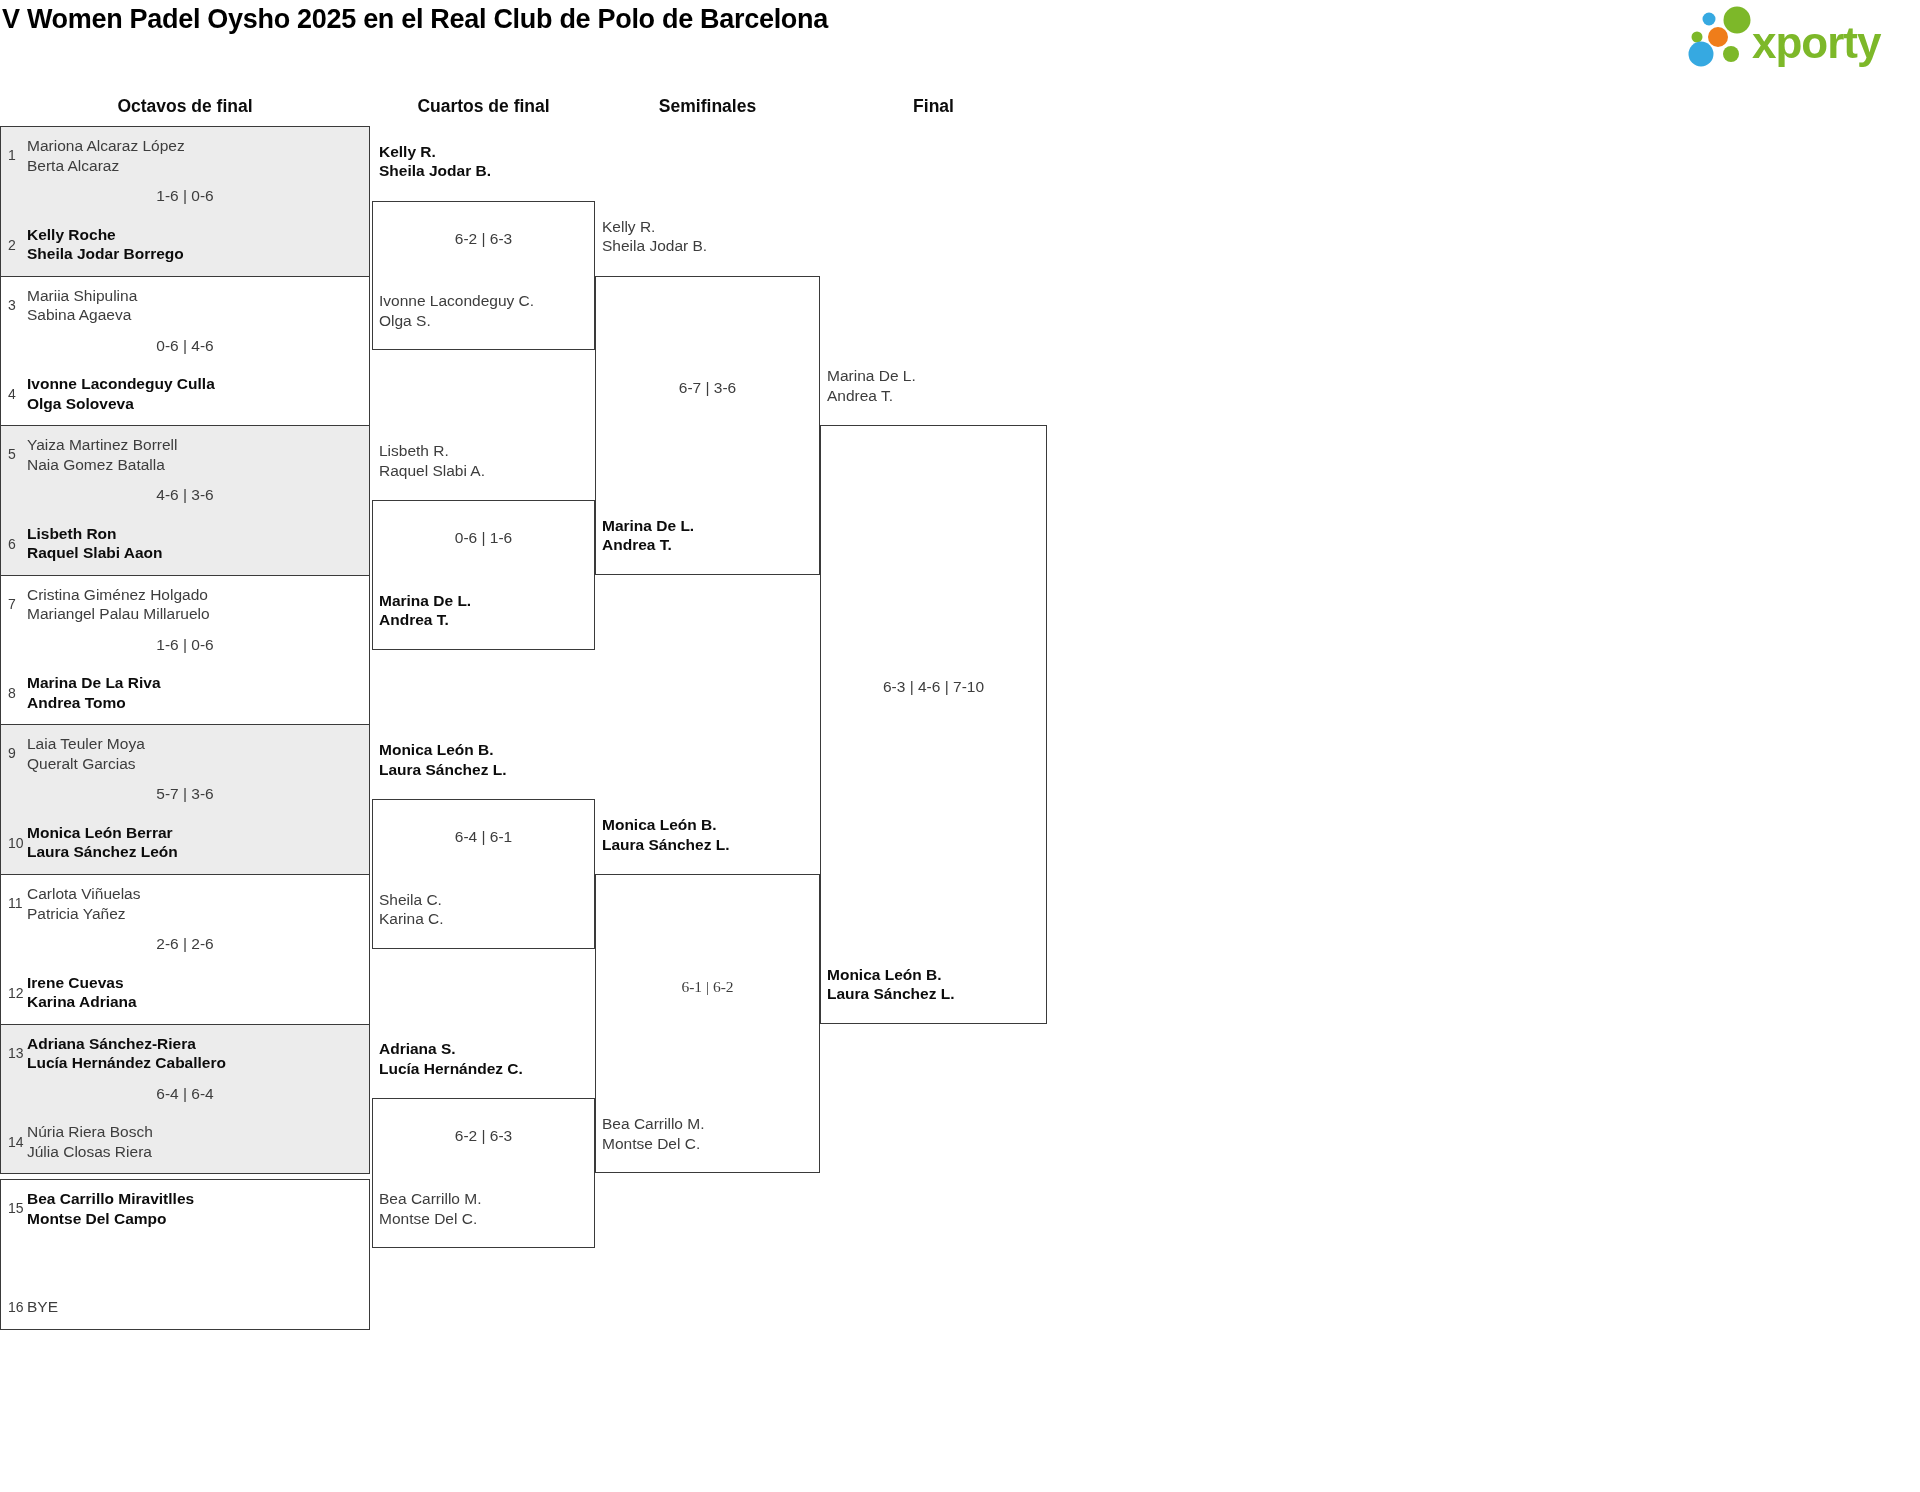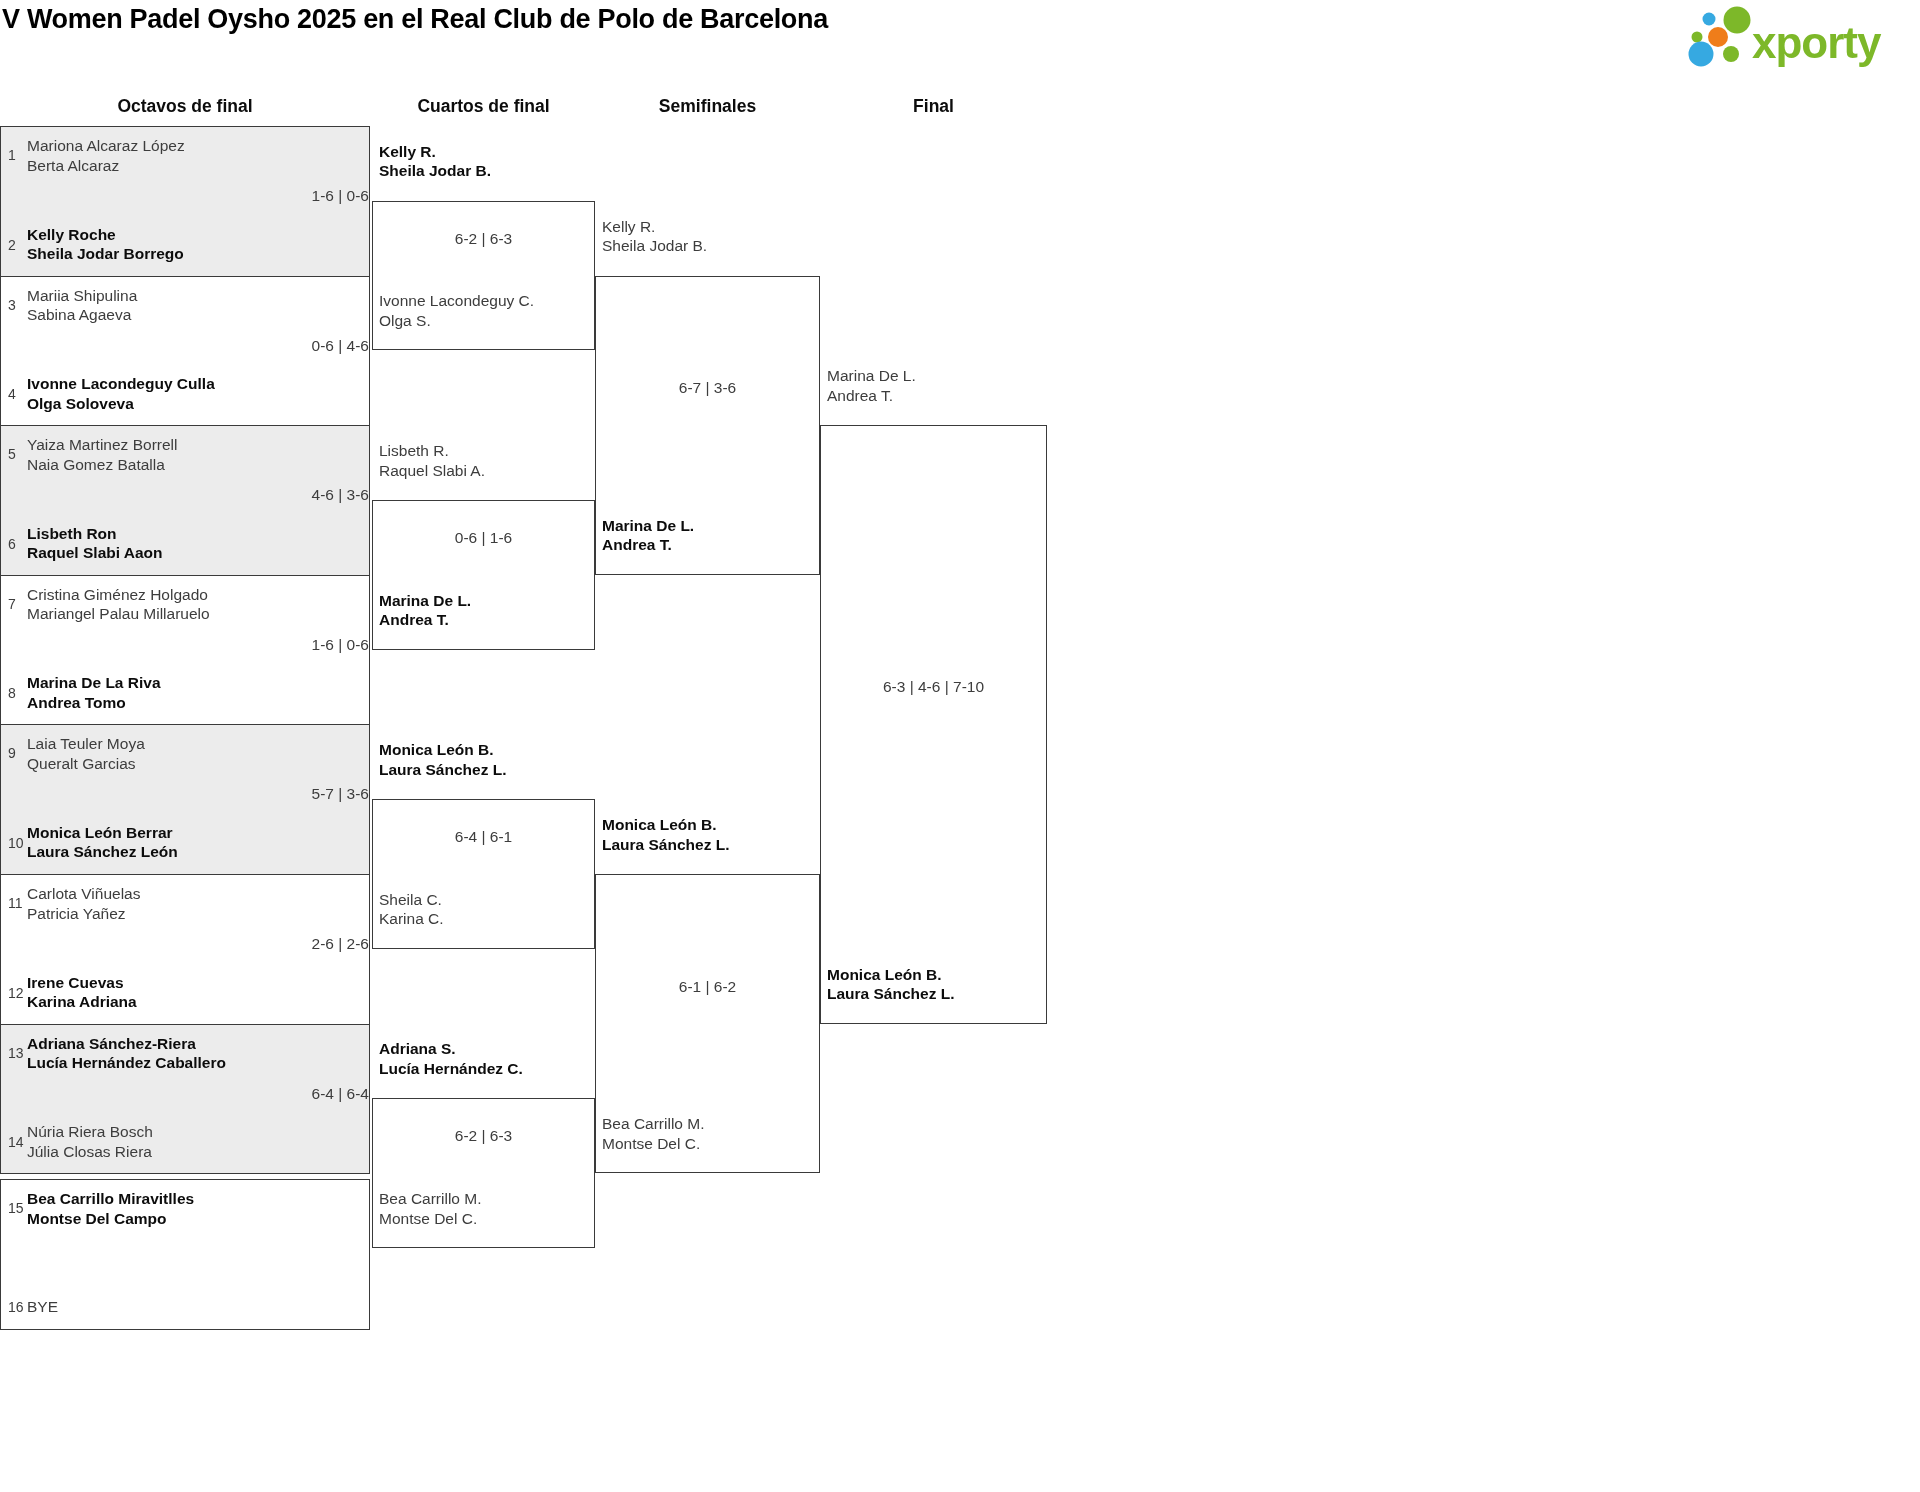--- a/index.html
+++ b/index.html
@@ -37,7 +37,7 @@
   .s2 { bottom:19px; height:24px; }
   .score {
     position:absolute; left:0; width:100%; top:60px; height:20px;
-    text-align:right; font-size:15.5px; color:#3d3d3d;
+    text-align:center; font-size:15.5px; color:#3d3d3d;
   }
   
   .box { position:absolute; border:1px solid #3a3a3a; box-sizing:border-box; background:transparent; }

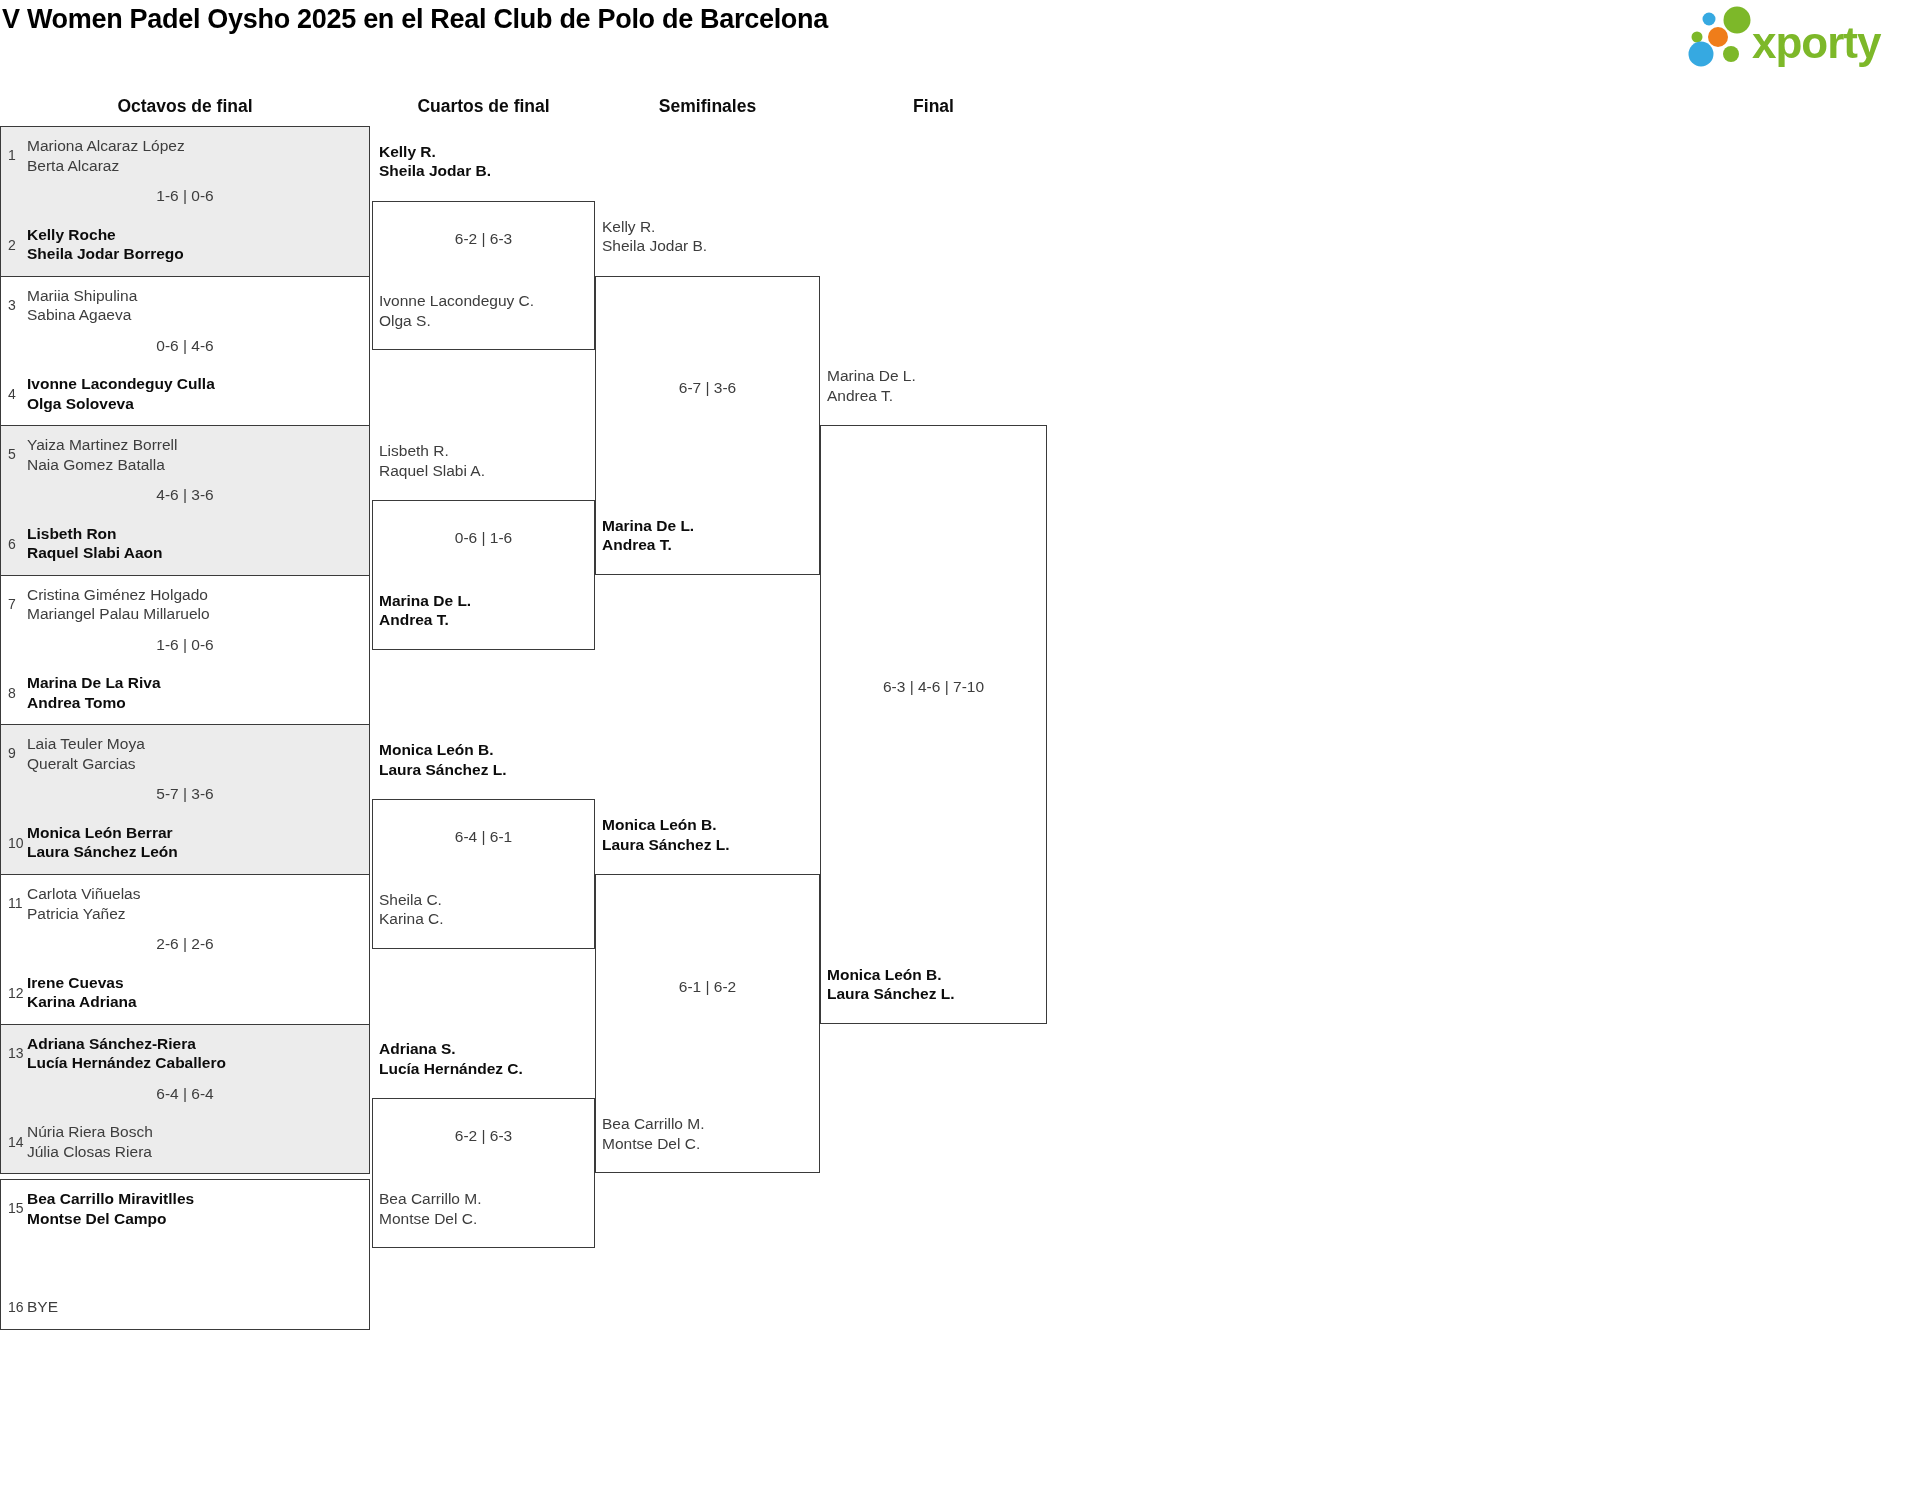--- a/index.html
+++ b/index.html
@@ -252,7 +252,7 @@
   </div>
 
   <div class="bscore" style="left:595px; width:225px; top:379.2px;">6-7 | 3-6</div>
-  <div class="bscore" style="left:595px; width:225px; top:977.6px;">6-1 | 6-2</div>
+  <div class="bscore" style="left:595px; width:225px; top:977.6px;font-family:Liberation Serif, serif;">6-1 | 6-2</div>
 
   <div class="box" style="left:820px; top:425.2px; width:227px; height:598.4px;"></div>
 

